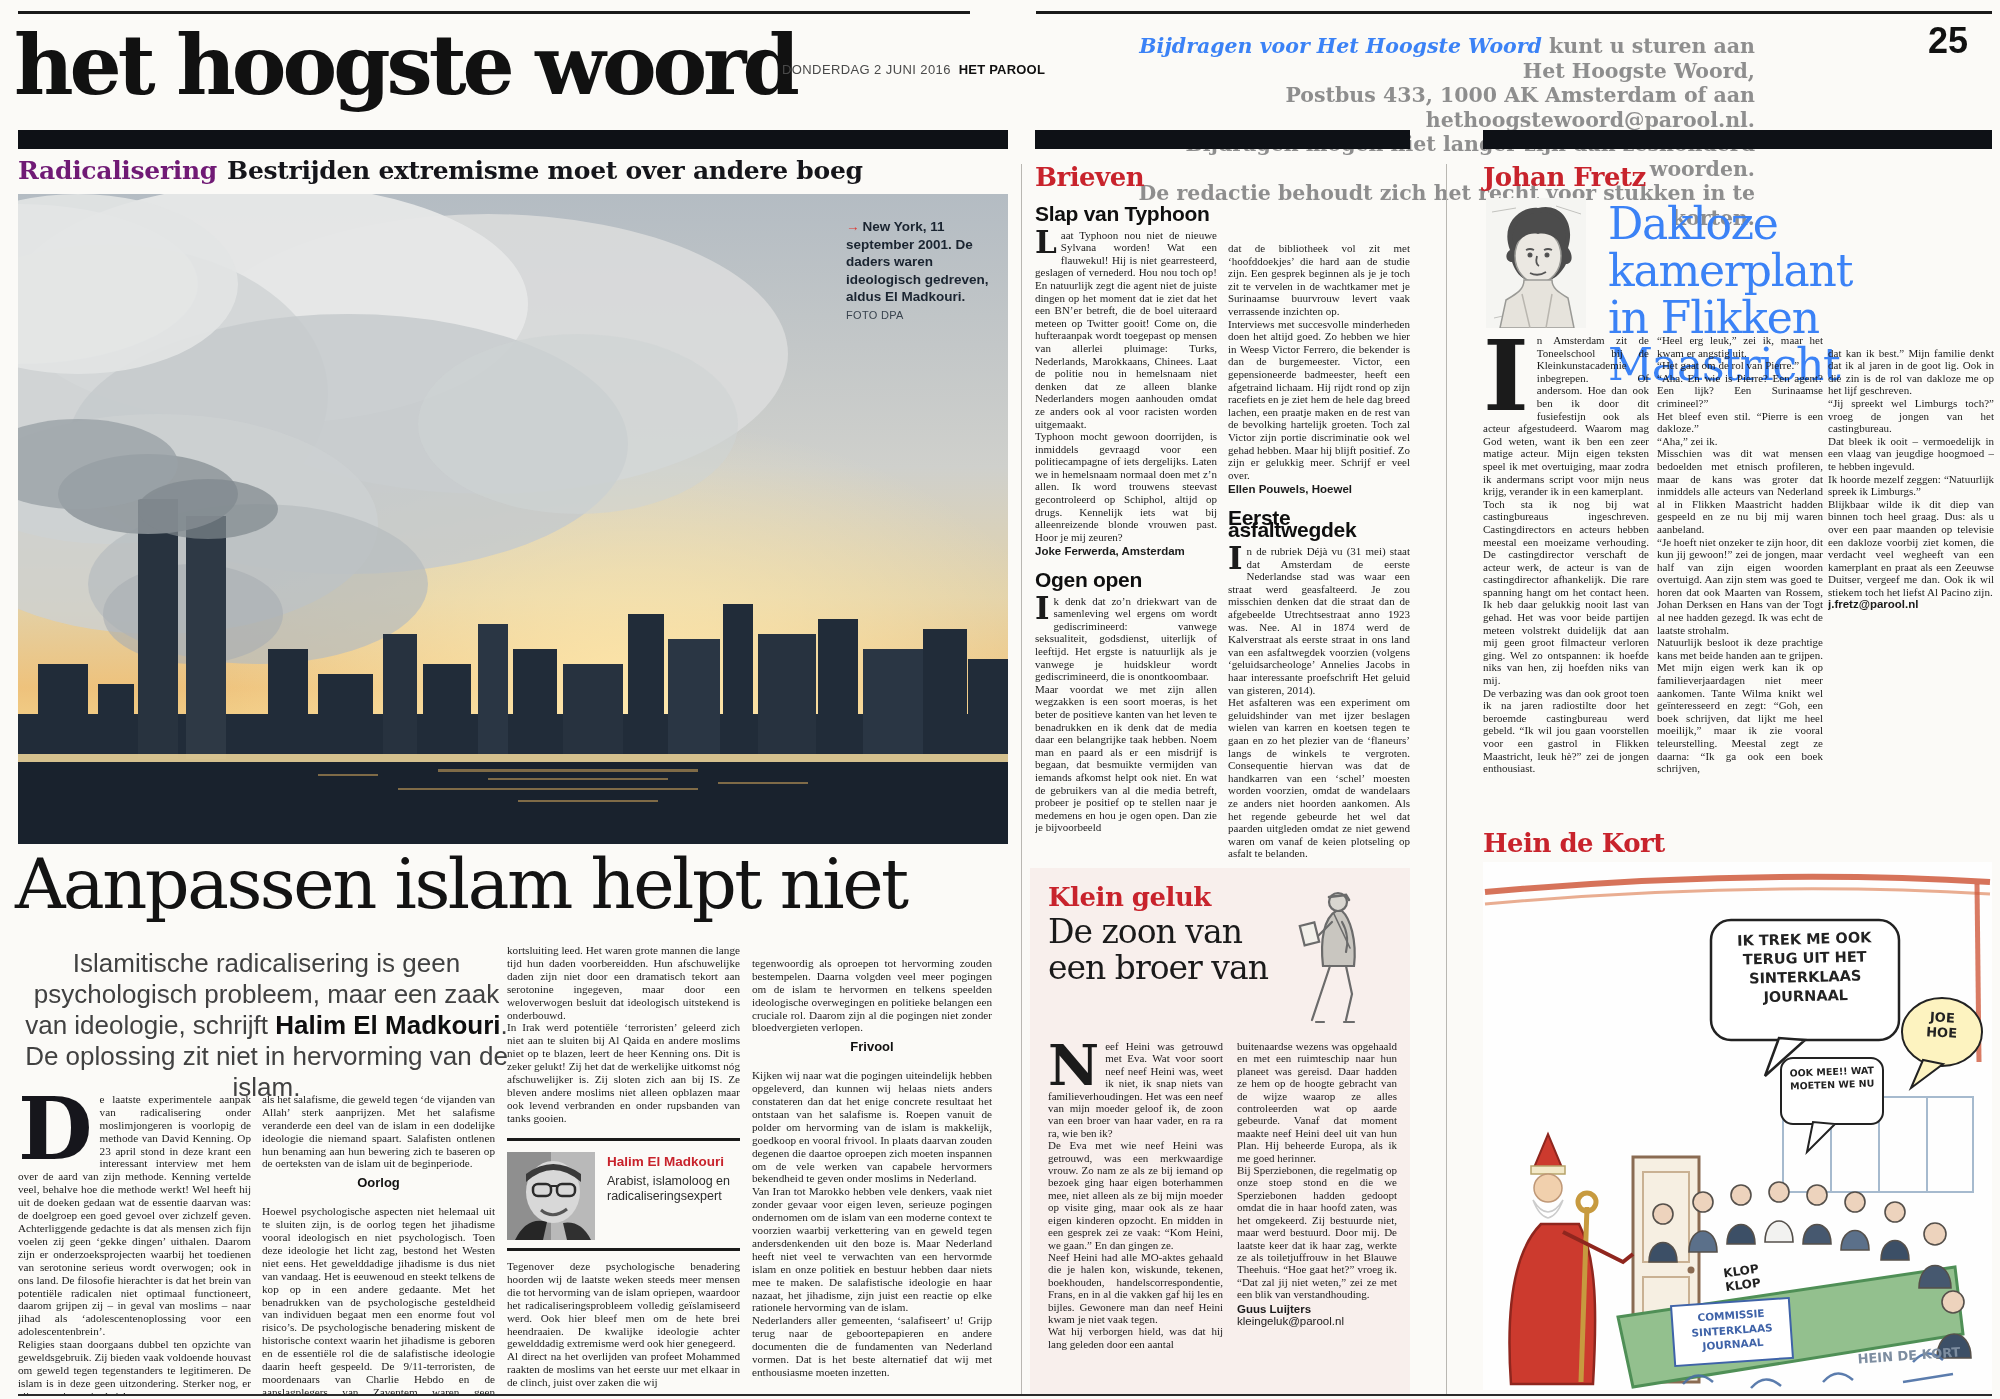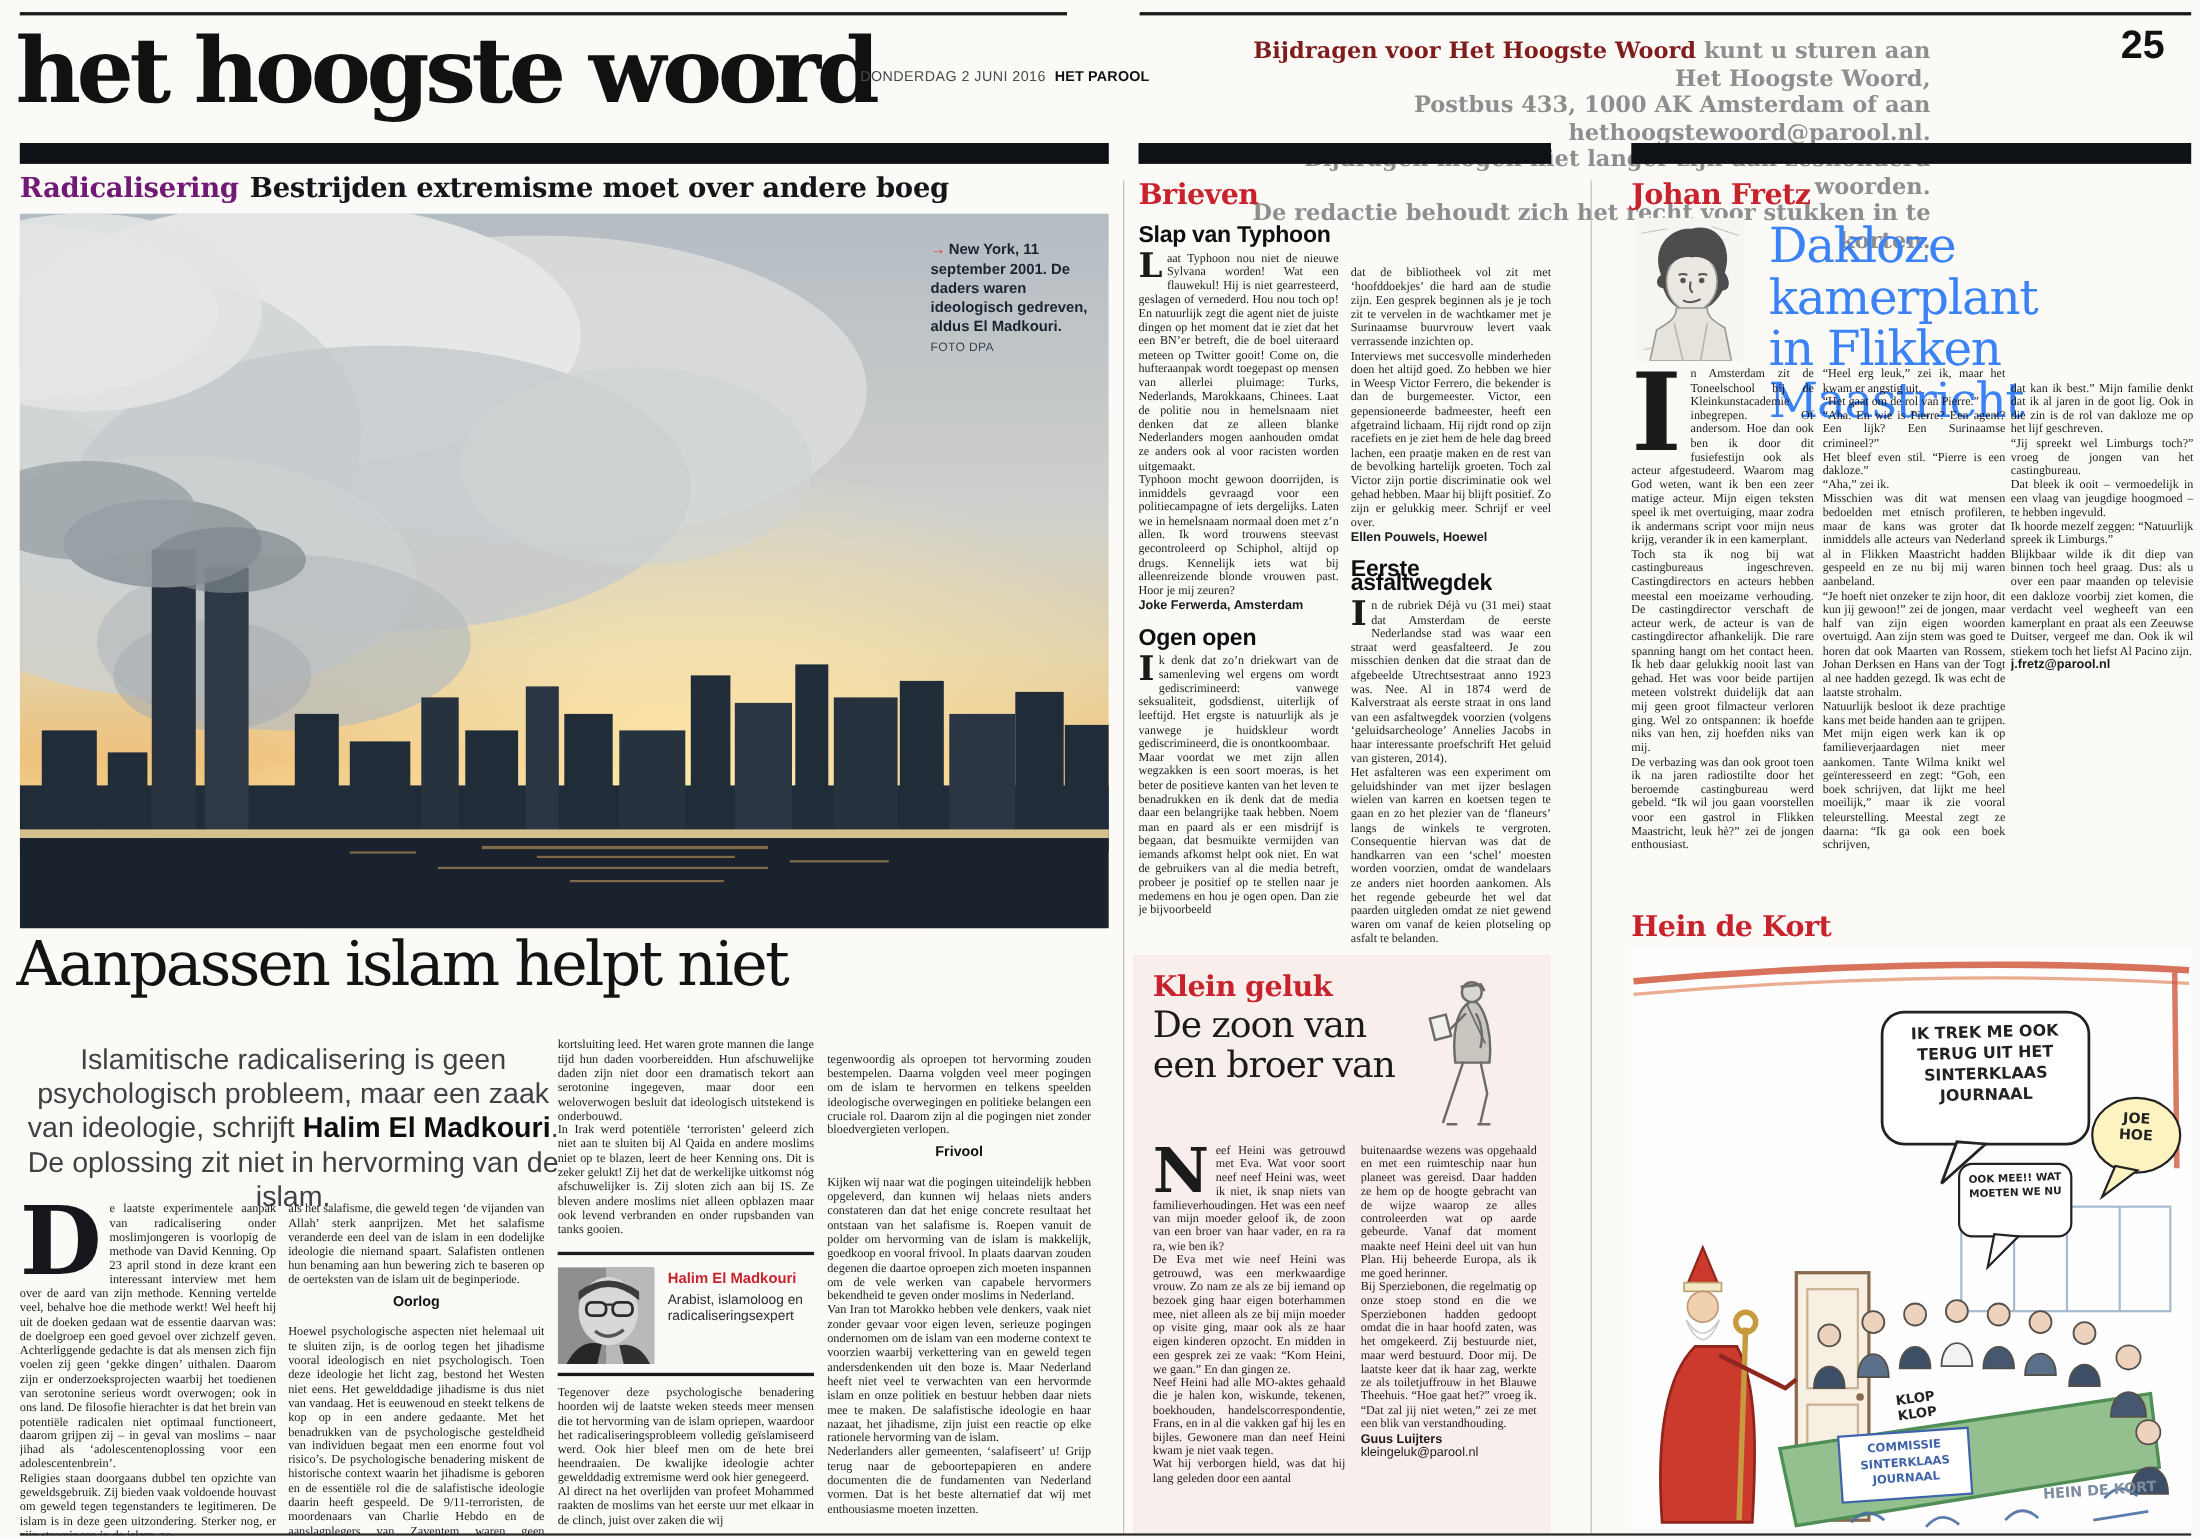--- a/index.html
+++ b/index.html
@@ -17,7 +17,7 @@
   .pagenum{font-family:"Liberation Sans",sans-serif;font-weight:bold;font-size:36px;color:#111;}
   .subm{font-family:"DejaVu Serif",serif;font-weight:bold;font-size:20.5px;line-height:24.5px;
         color:#8e8e8e;text-align:right;}
-  .subm .blk{color:#7f1d1d;}
+  .subm .blk{color:#3b82f6;font-style:italic;}
 
   .kicker{font-family:"DejaVu Serif",serif;font-weight:bold;font-size:25px;letter-spacing:-.3px;}
   .kicker .red{color:#701a75;}

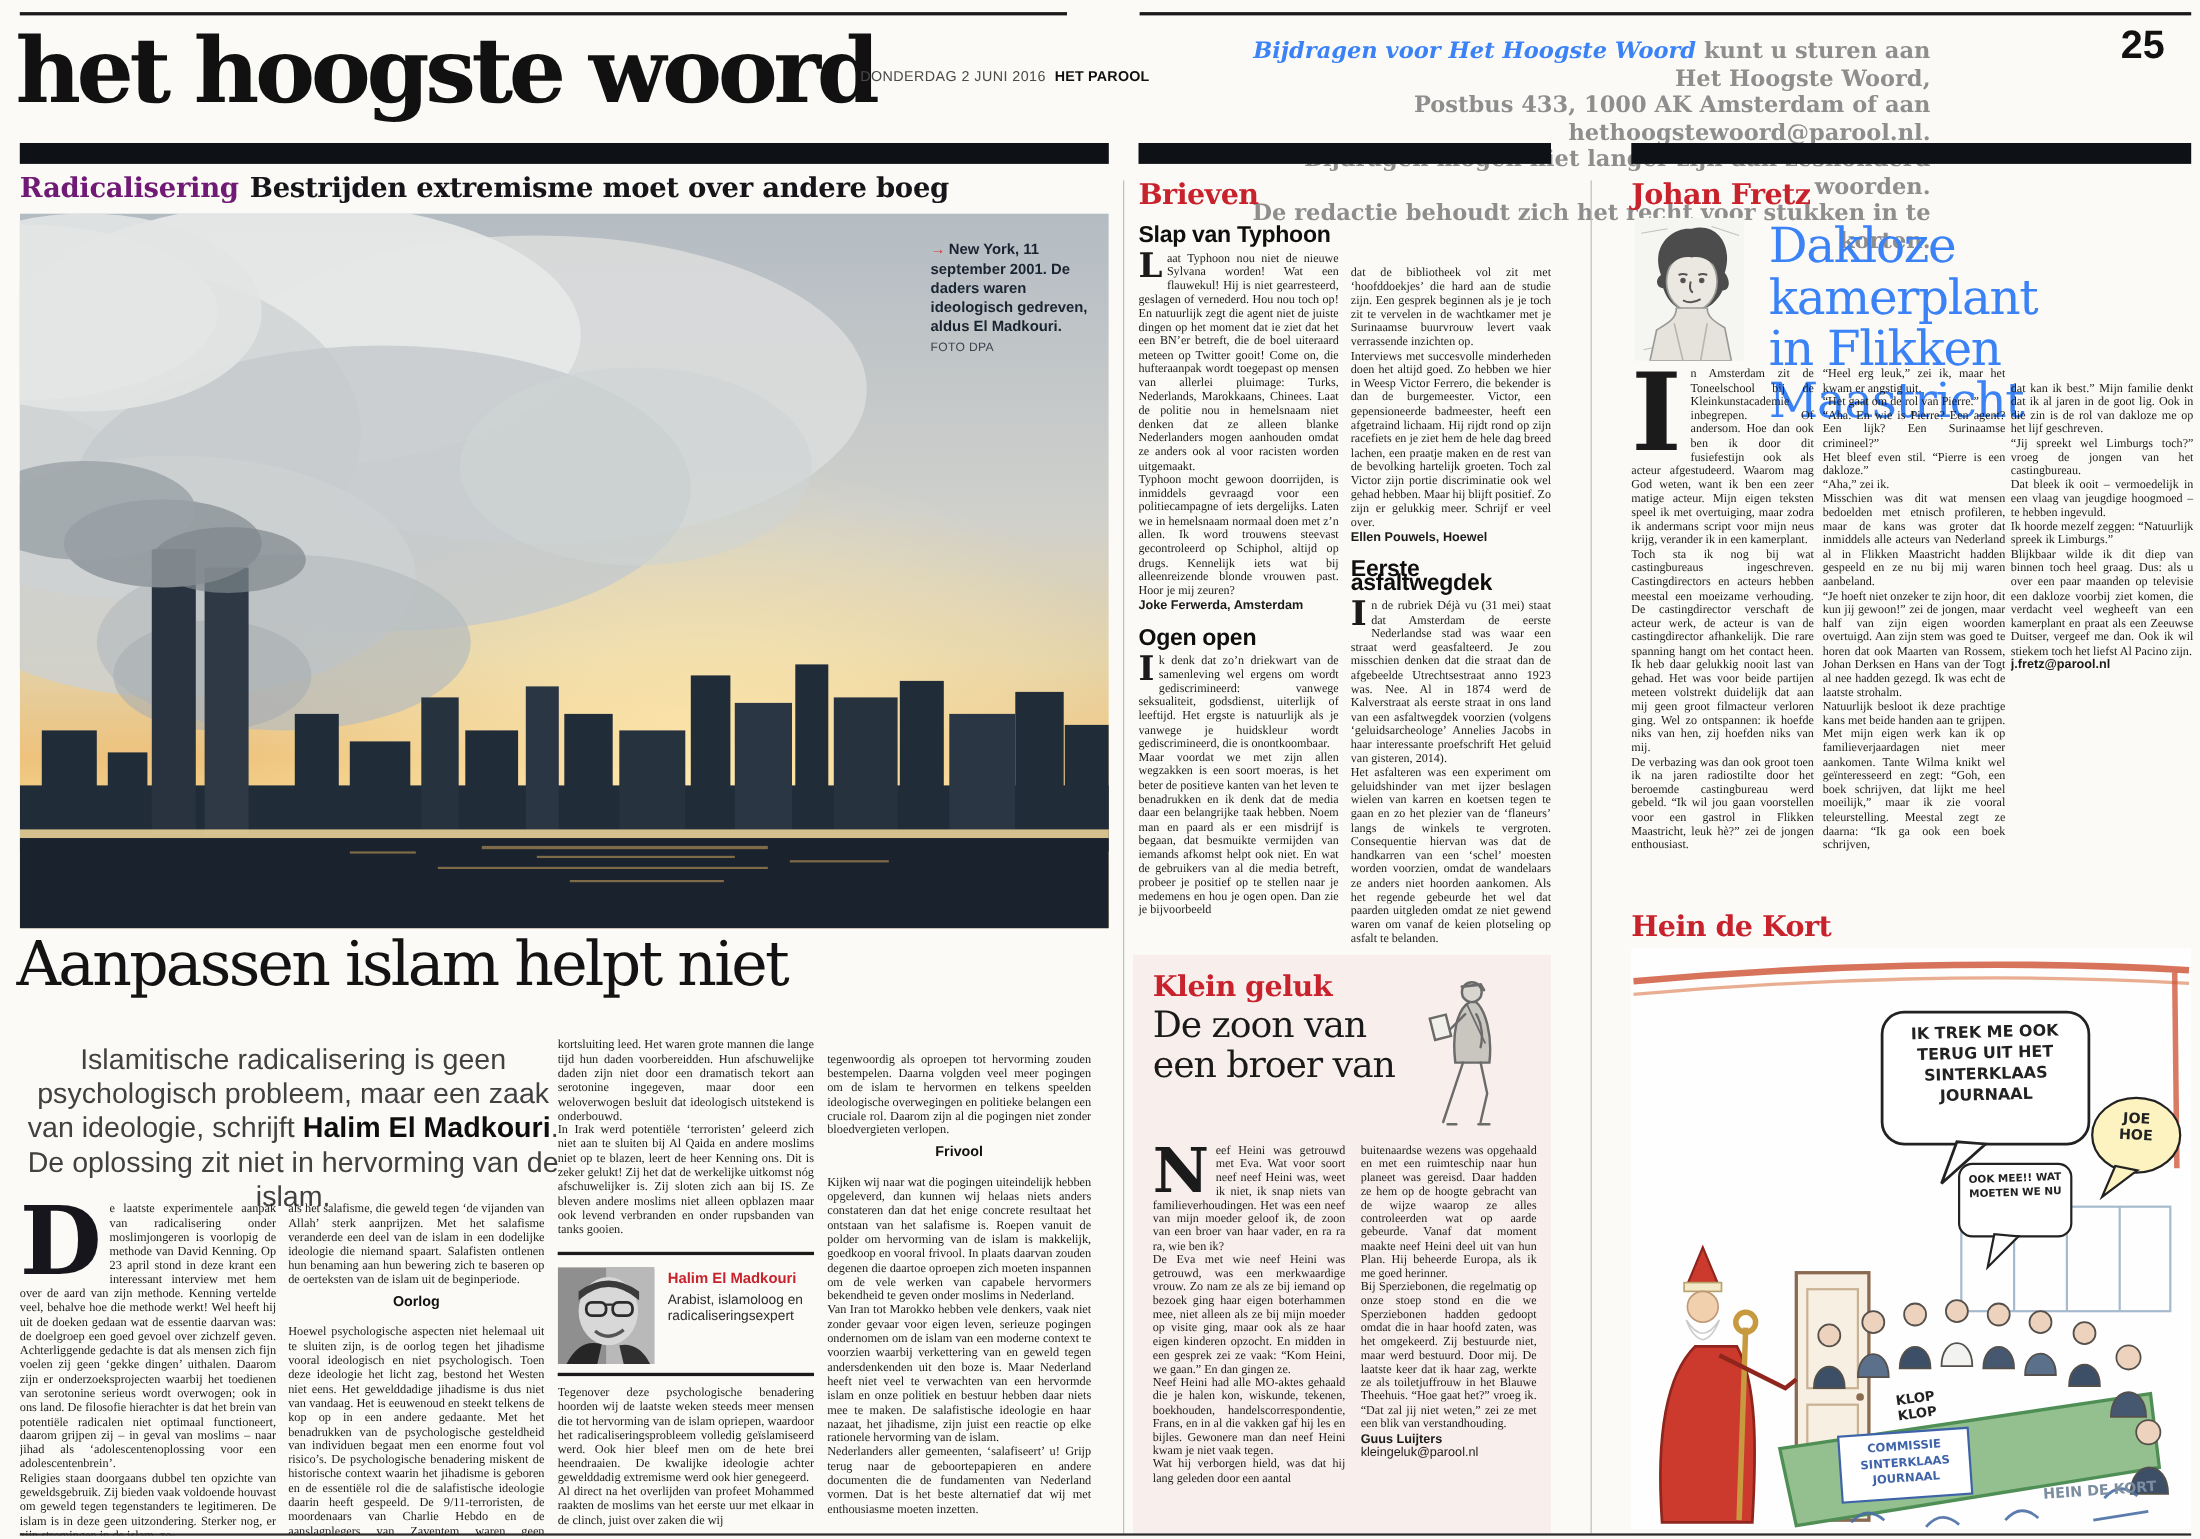--- a/index.html
+++ b/index.html
@@ -23,7 +23,7 @@
   .kicker .red{color:#701a75;}
   .kicker .dark{color:#15151a;margin-left:10px;}
 
-  .headline{font-family:"DejaVu Serif",serif;font-size:56px;letter-spacing:-2.5px;color:#131313;line-height:1.05;}
+  .headline{font-family:"DejaVu Serif",serif;font-size:70px;letter-spacing:-2.5px;color:#131313;line-height:1.05;}
   .intro{font-family:"Liberation Sans",sans-serif;font-size:26px;line-height:31px;color:#414141;text-align:center;}
   .intro b{color:#0e0e0e;}
 

